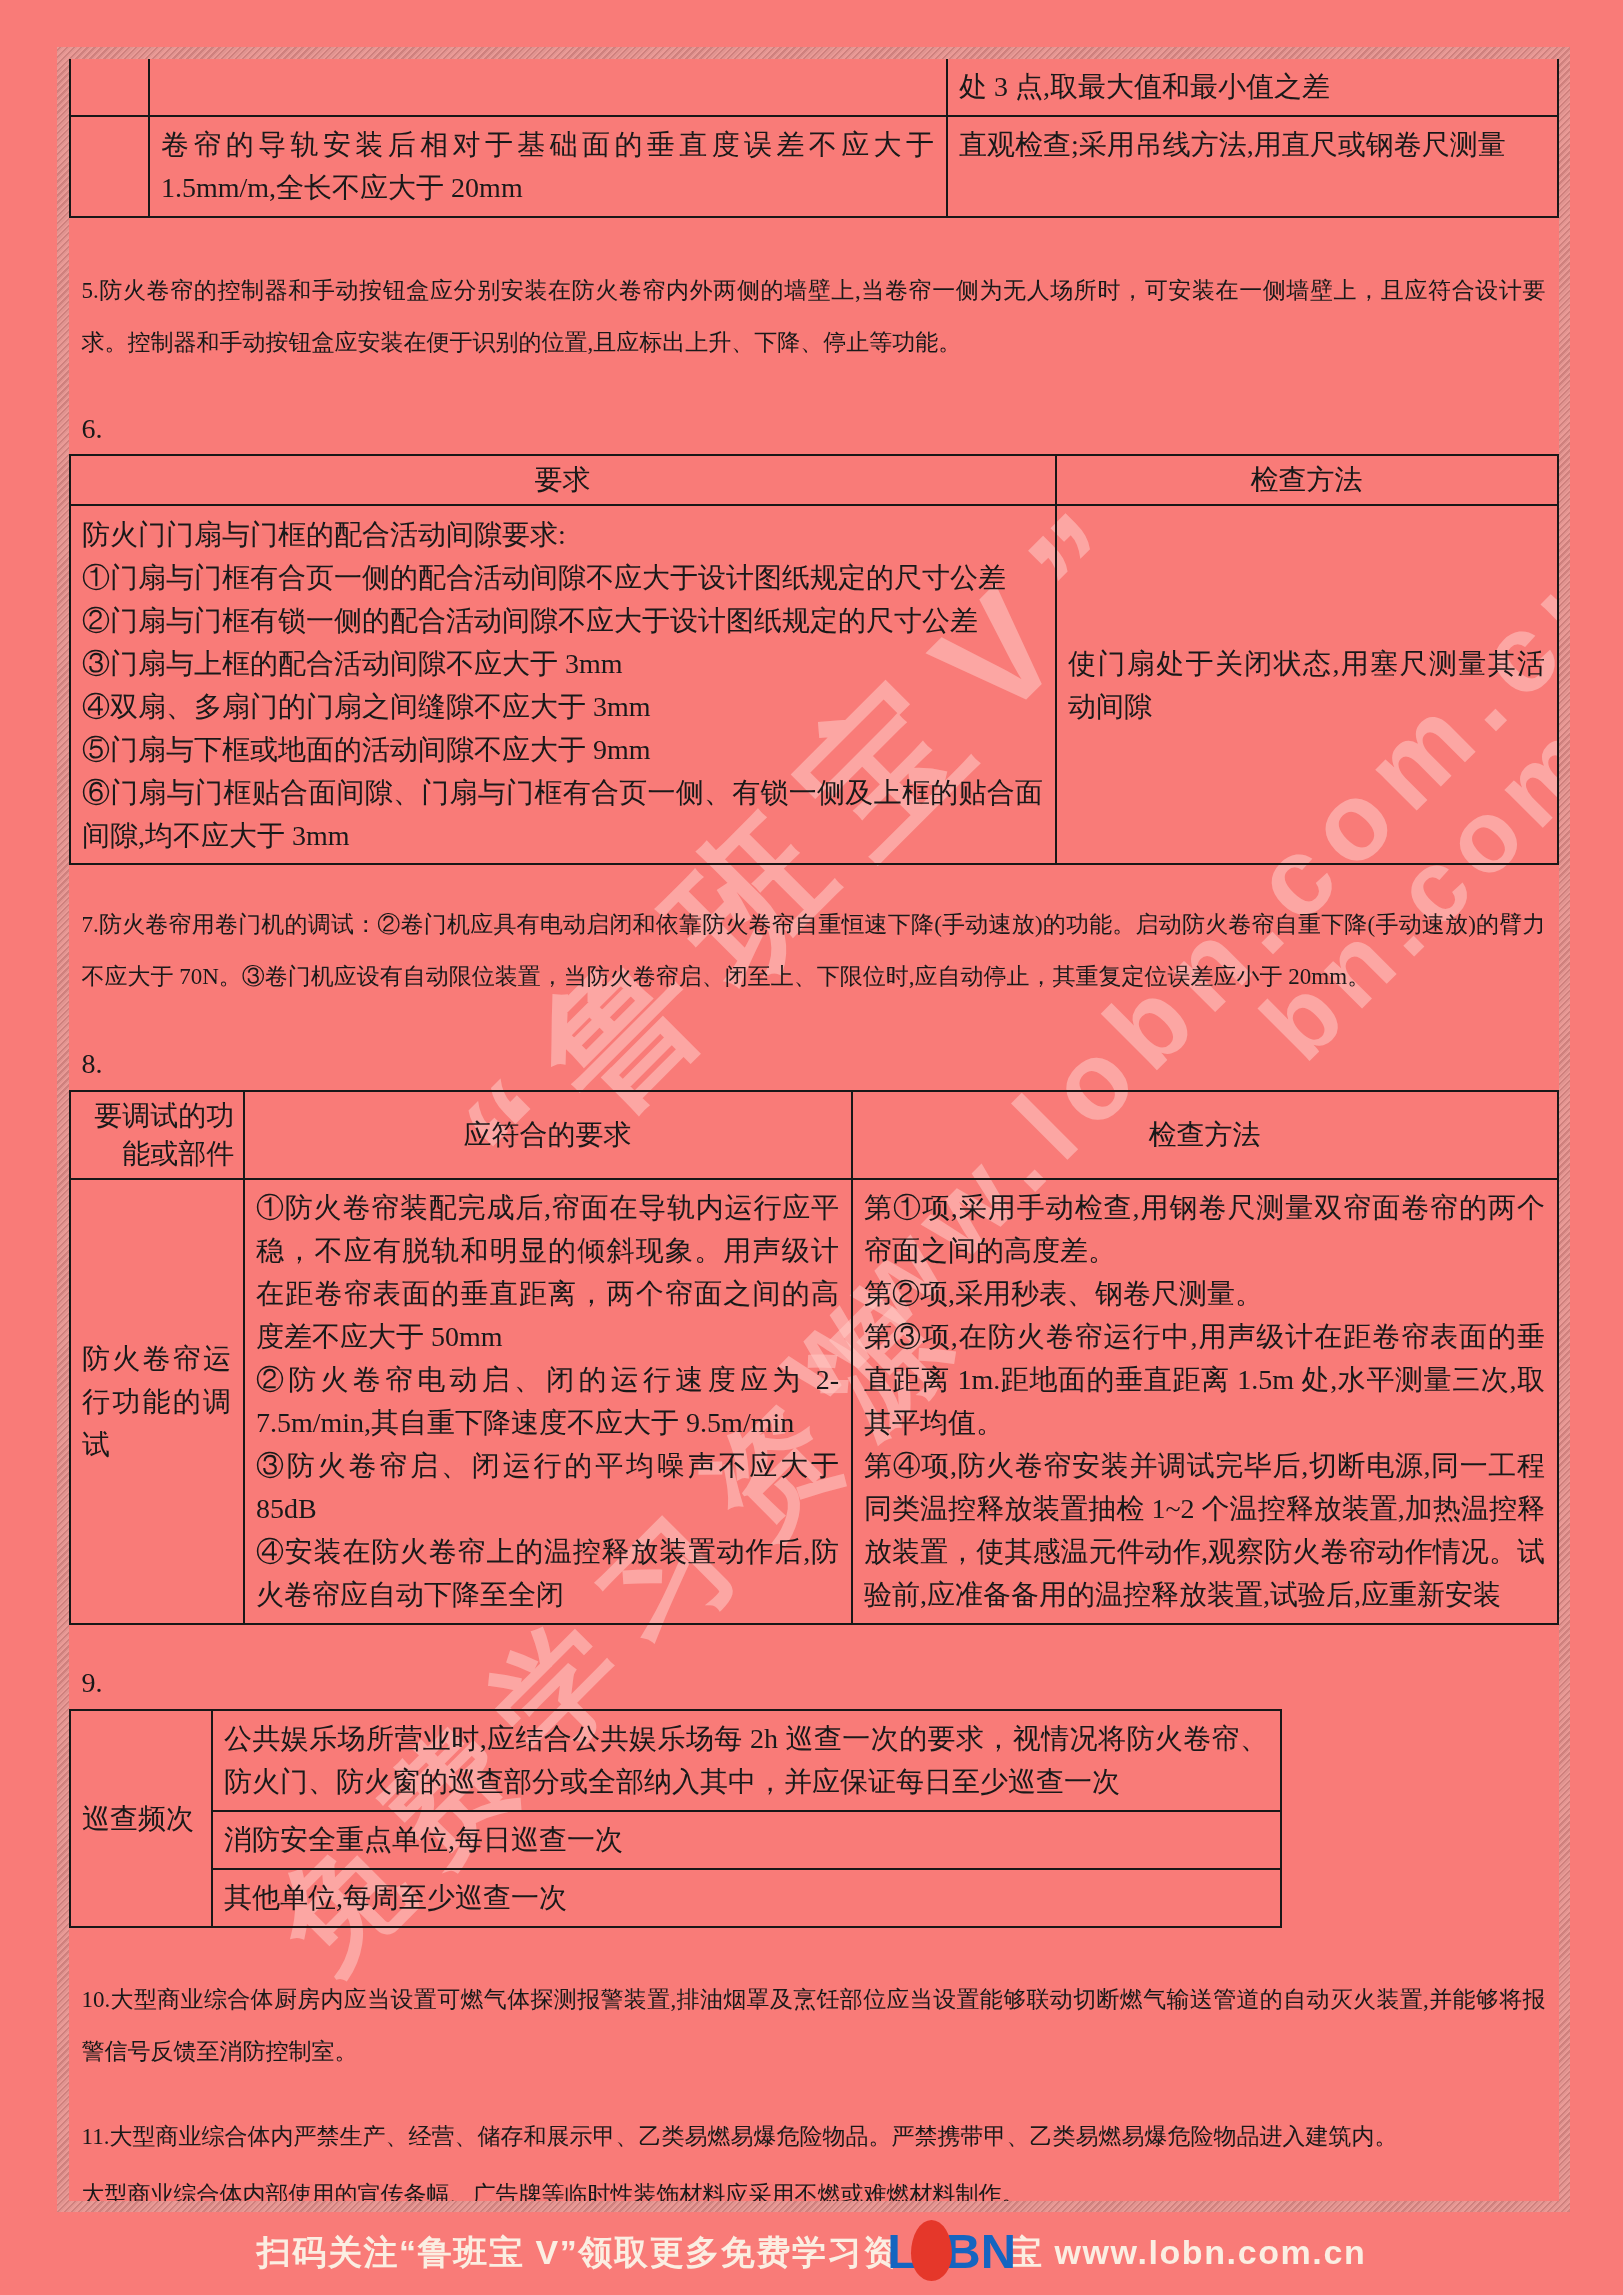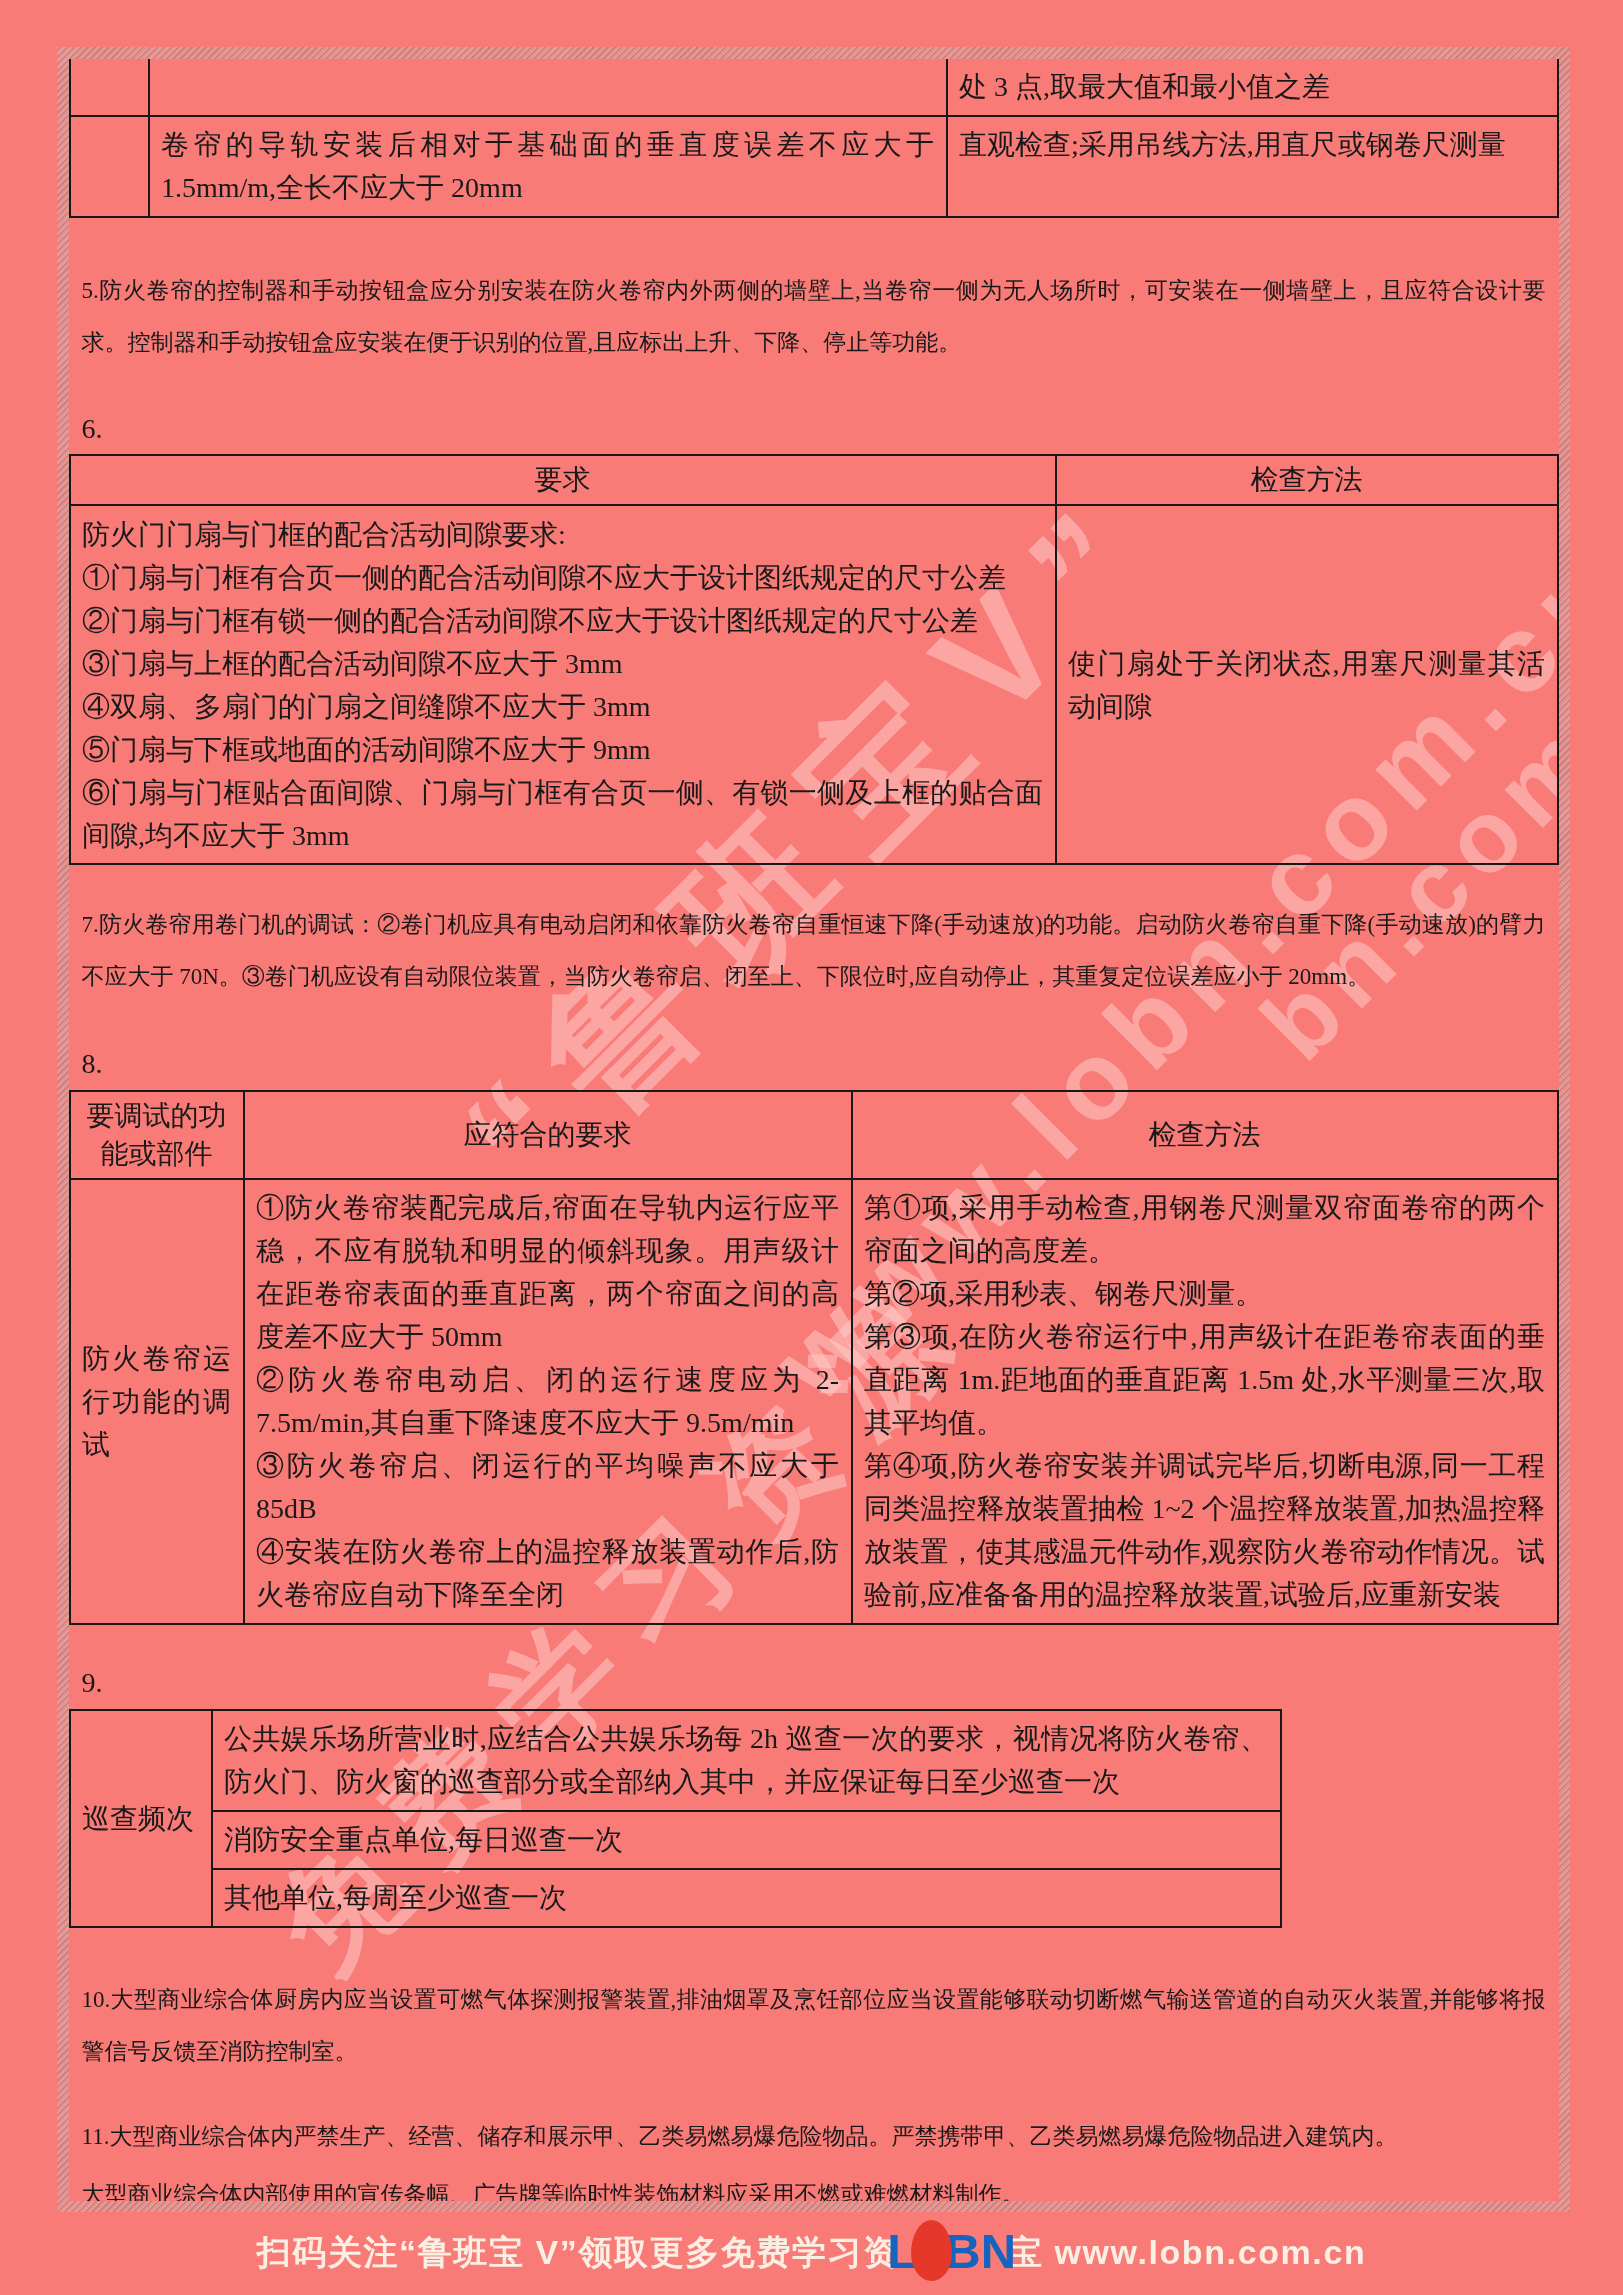--- a/index.html
+++ b/index.html
@@ -146,7 +146,7 @@
           </colgroup>
         <tbody>
             <tr>
-          <th class="hdr" style="text-align:center;font-family:Liberation Serif, serif;">要调试的功能或部件</th>
+          <th class="hdr" style="text-align:right;font-family:Liberation Serif, serif;">要调试的功能或部件</th>
           <th class="hdr">应符合的要求</th>
           <th class="hdr">检查方法</th>
         </tr>

